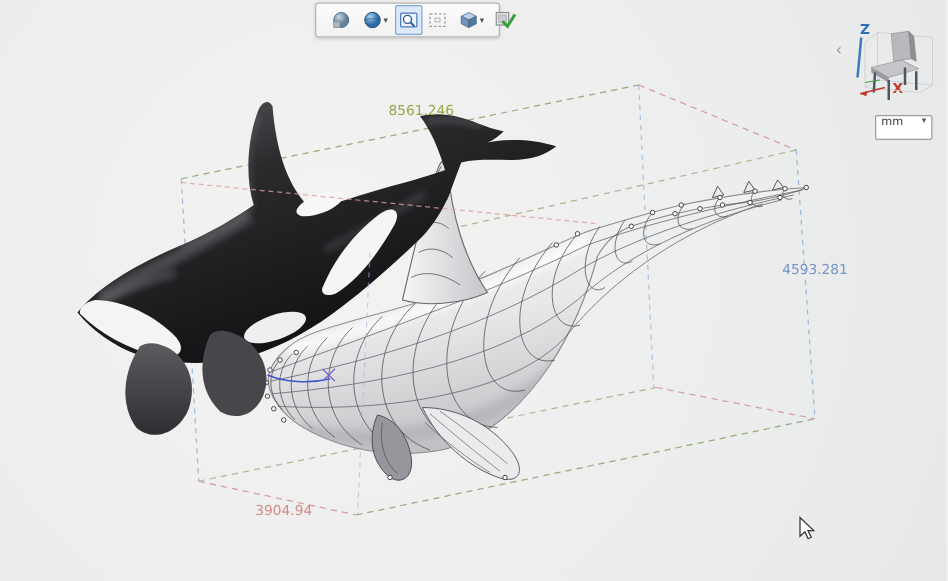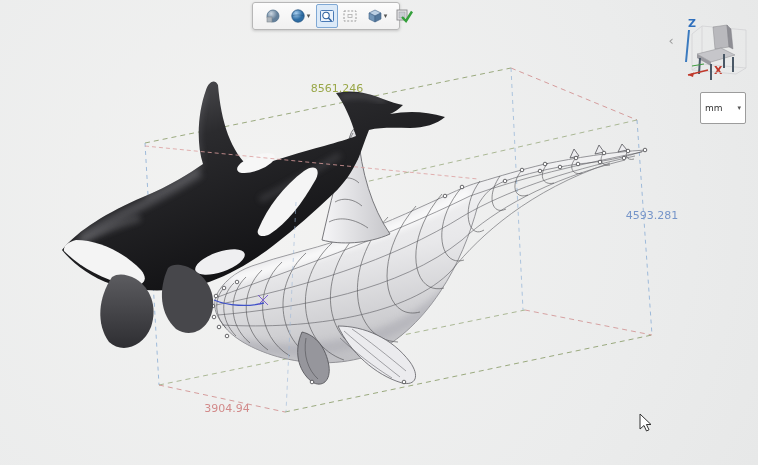--- a/index.html
+++ b/index.html
@@ -36,9 +36,9 @@
 
   
   .units{
-    position:absolute;left:700px;top:92px;width:46px;height:32px;
+    position:absolute;left:700px;top:92px;width:46px;height:20px;
     background:#ffffff;border:1px solid #9c9c9c;border-radius:2px;
-    display:flex;align-items:center;justify-content:space-between;
+    display:flex;align-items:flex-start;justify-content:space-between;
     padding:0 4px;box-sizing:border-box;font-size:9px;color:#333;
   }
   .units .caret{margin:0;}

